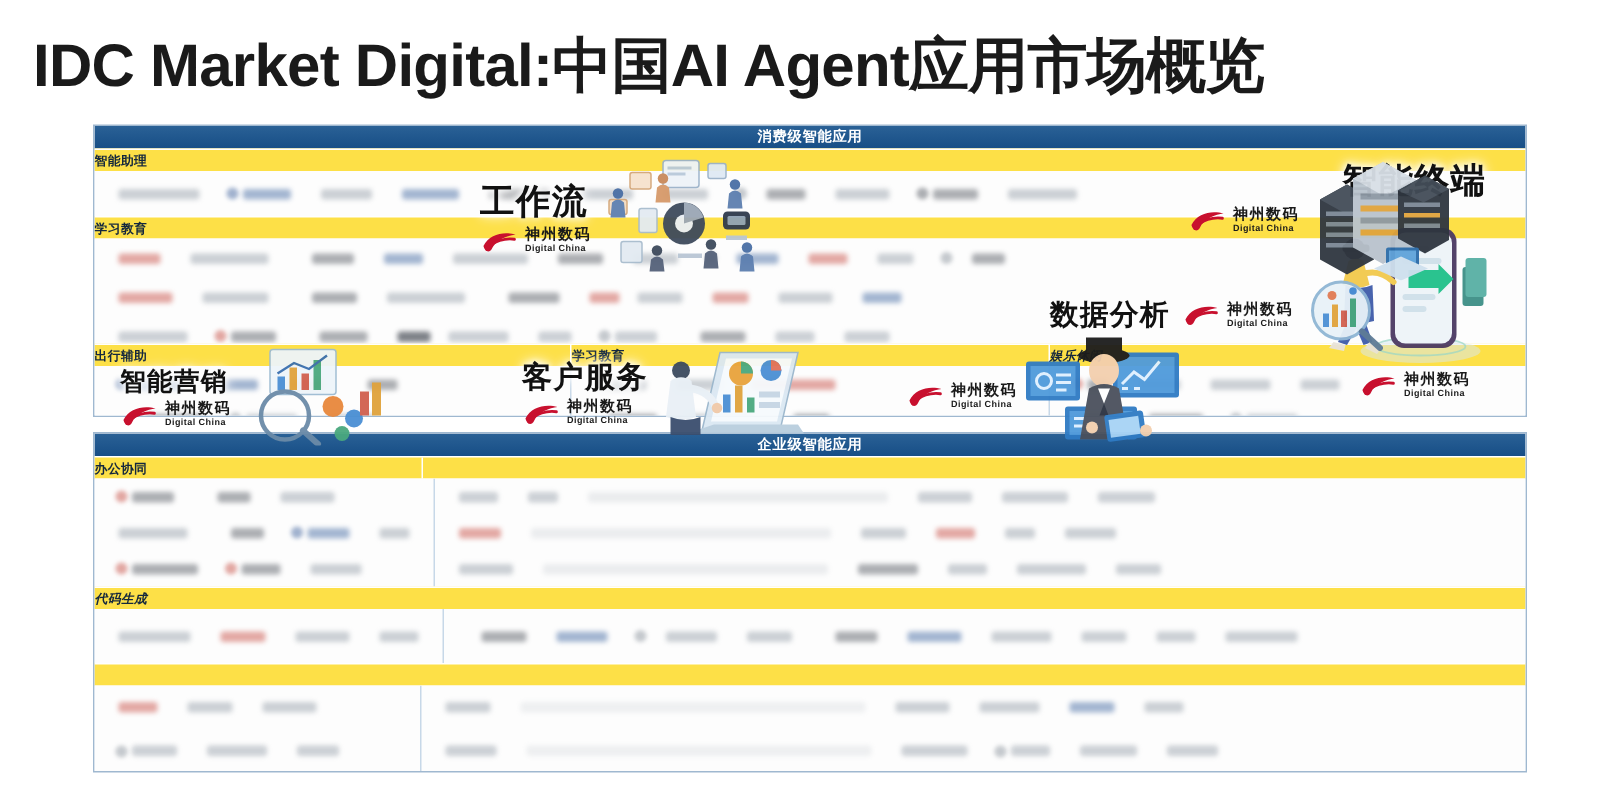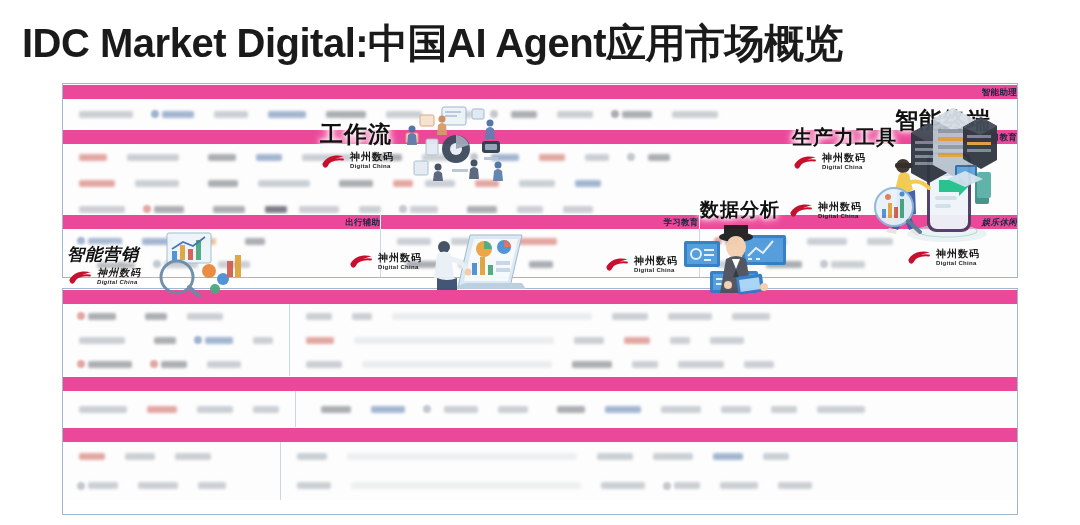--- a/index.html
+++ b/index.html
@@ -133,6 +133,7 @@
 
   <div class="panel consumer">
 
+    <div class="sec-head">消费级智能应用</div>
 
     <div class="cat">智能助理</div>
     <div class="logos" style="height:30px;">

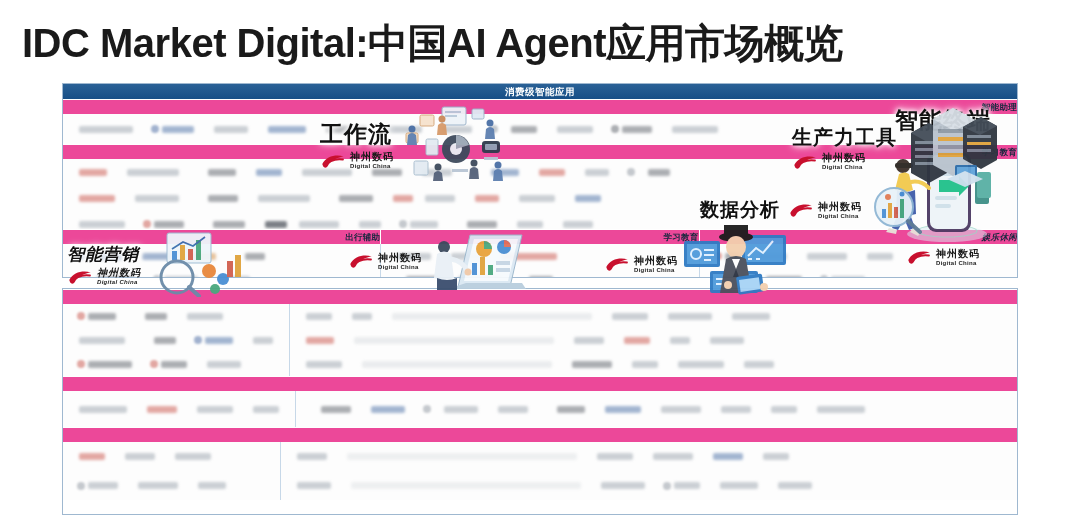--- a/index.html
+++ b/index.html
@@ -43,9 +43,9 @@
   
   .cat{
     height:14px;line-height:14px;
-    background:#ec4899;
+    background:#fde047;
     color:#14273d;font-size:8.5px;font-weight:bold;
-    text-align:right;letter-spacing:.3px;
+    text-align:left;letter-spacing:.3px;
     border-top:1px solid #ffffff;
   }
   .cat.split{display:flex;}

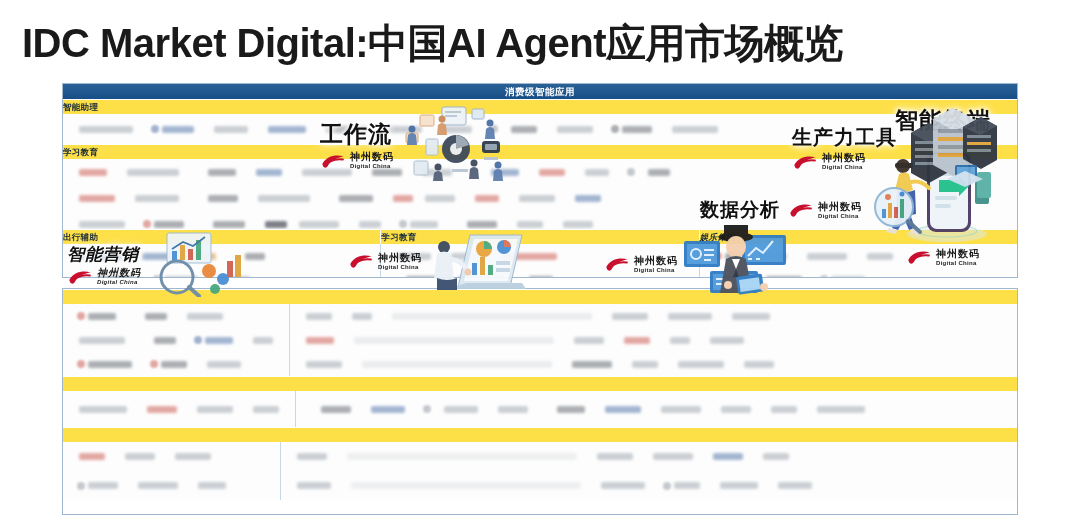--- a/index.html
+++ b/index.html
@@ -481,7 +481,6 @@
 
   <div class="callout" style="left:730px;top:24px;">
     <div class="calloutblock lft">
-      <span class="ctext">生产力工具</span>
       <div class="dclogo">
         <svg class="dcmark" viewBox="0 0 34 22">
           <path d="M3 15 C8 4 22 2 31 5 C24 6 14 9 10 18 C8 21 4 20 3 15 Z" fill="#c8102e"></path>

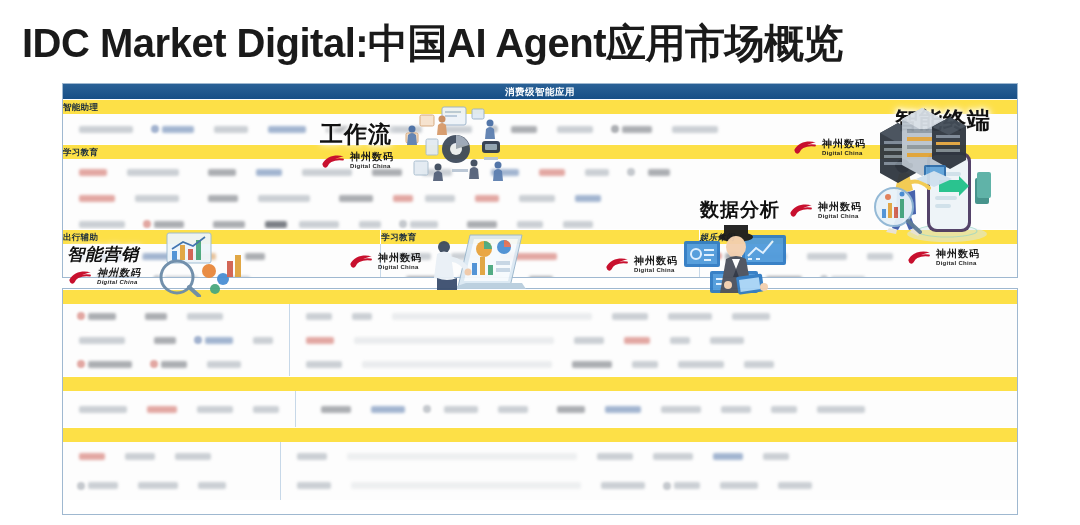--- a/index.html
+++ b/index.html
@@ -540,7 +540,7 @@
     </svg>
   </div>
 
-  <div class="callout small" style="left:5px;top:148px;font-style:italic;">
+  <div class="callout small" style="left:18px;top:148px;">
     <div class="calloutblock lft">
       <span class="ctext">智能营销</span>
       <div class="dclogo">

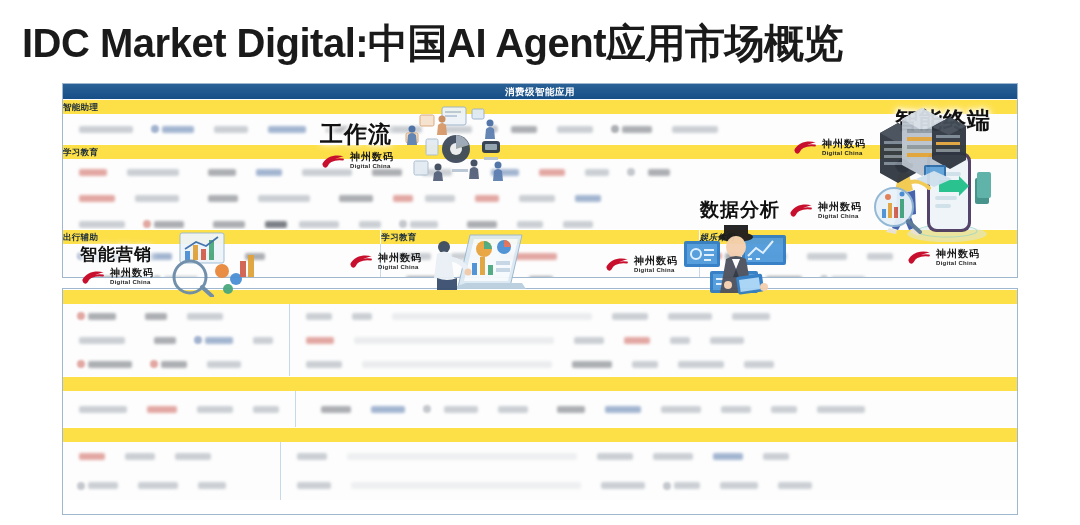--- a/index.html
+++ b/index.html
@@ -573,6 +573,7 @@
 
   <div class="callout" style="left:286px;top:140px;">
     <div class="calloutblock lft">
+      <span class="ctext">客户服务</span>
       <div class="dclogo">
         <svg class="dcmark" viewBox="0 0 34 22">
           <path d="M3 15 C8 4 22 2 31 5 C24 6 14 9 10 18 C8 21 4 20 3 15 Z" fill="#c8102e"></path>

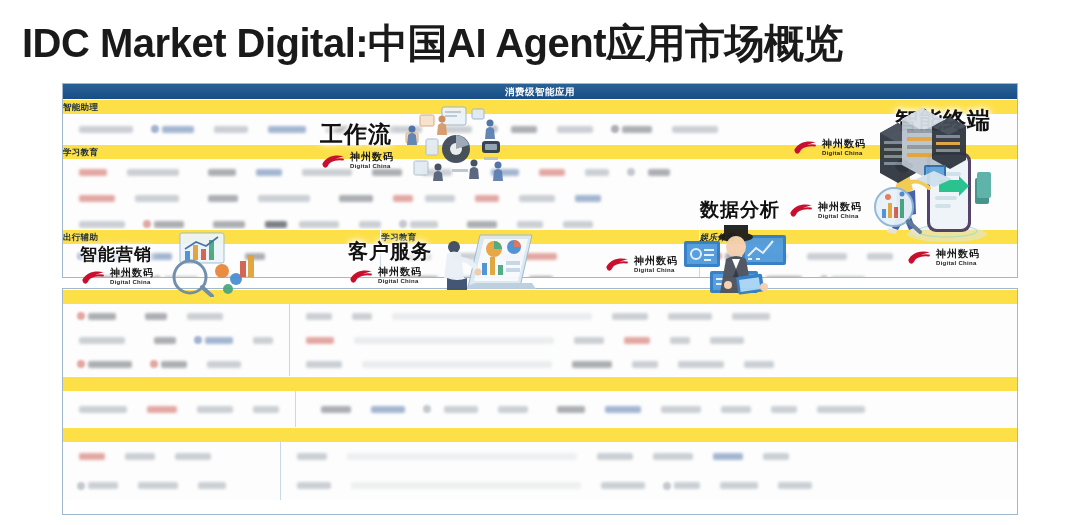--- a/index.html
+++ b/index.html
@@ -263,6 +263,7 @@
 
   <div class="panel enterprise">
 
+    <div class="sec-head">企业级智能应用</div>
 
     <div class="cat split">
       <span></span>

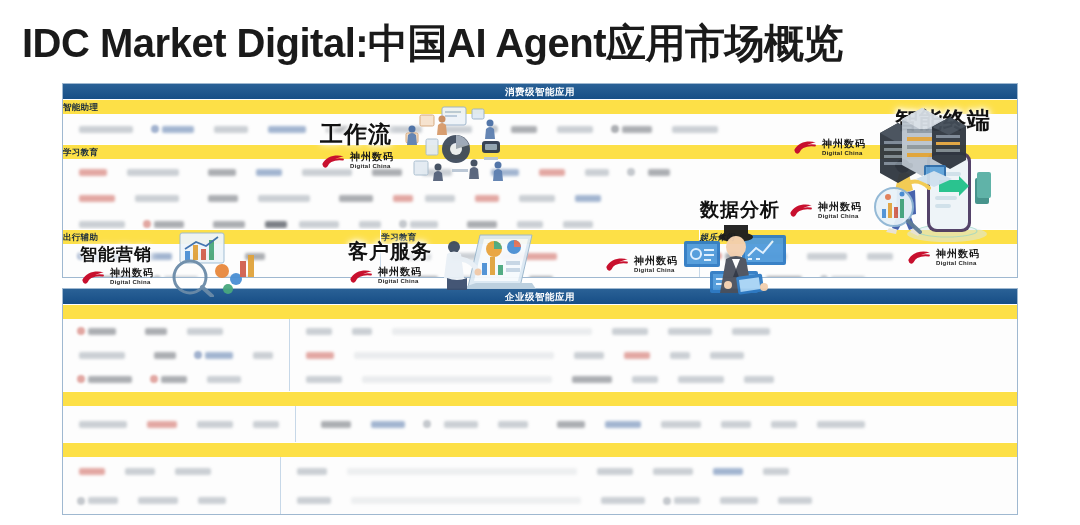--- a/index.html
+++ b/index.html
@@ -266,6 +266,7 @@
     <div class="sec-head">企业级智能应用</div>
 
     <div class="cat split">
+      <span style="flex:0 0 218px">办公协同</span>
       <span></span>
     </div>
     <div class="logos" style="height:72px;">

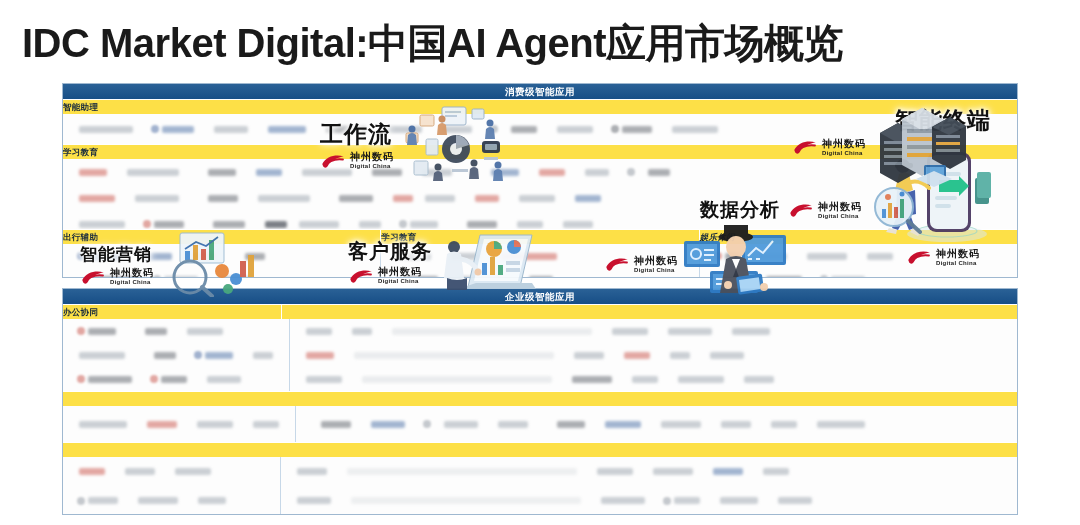--- a/index.html
+++ b/index.html
@@ -325,6 +325,7 @@
     </div>
 
     <div class="cat split">
+      <span>代码生成</span>
     </div>
     <div class="logos" style="height:36px;">
       <div class="cols">

